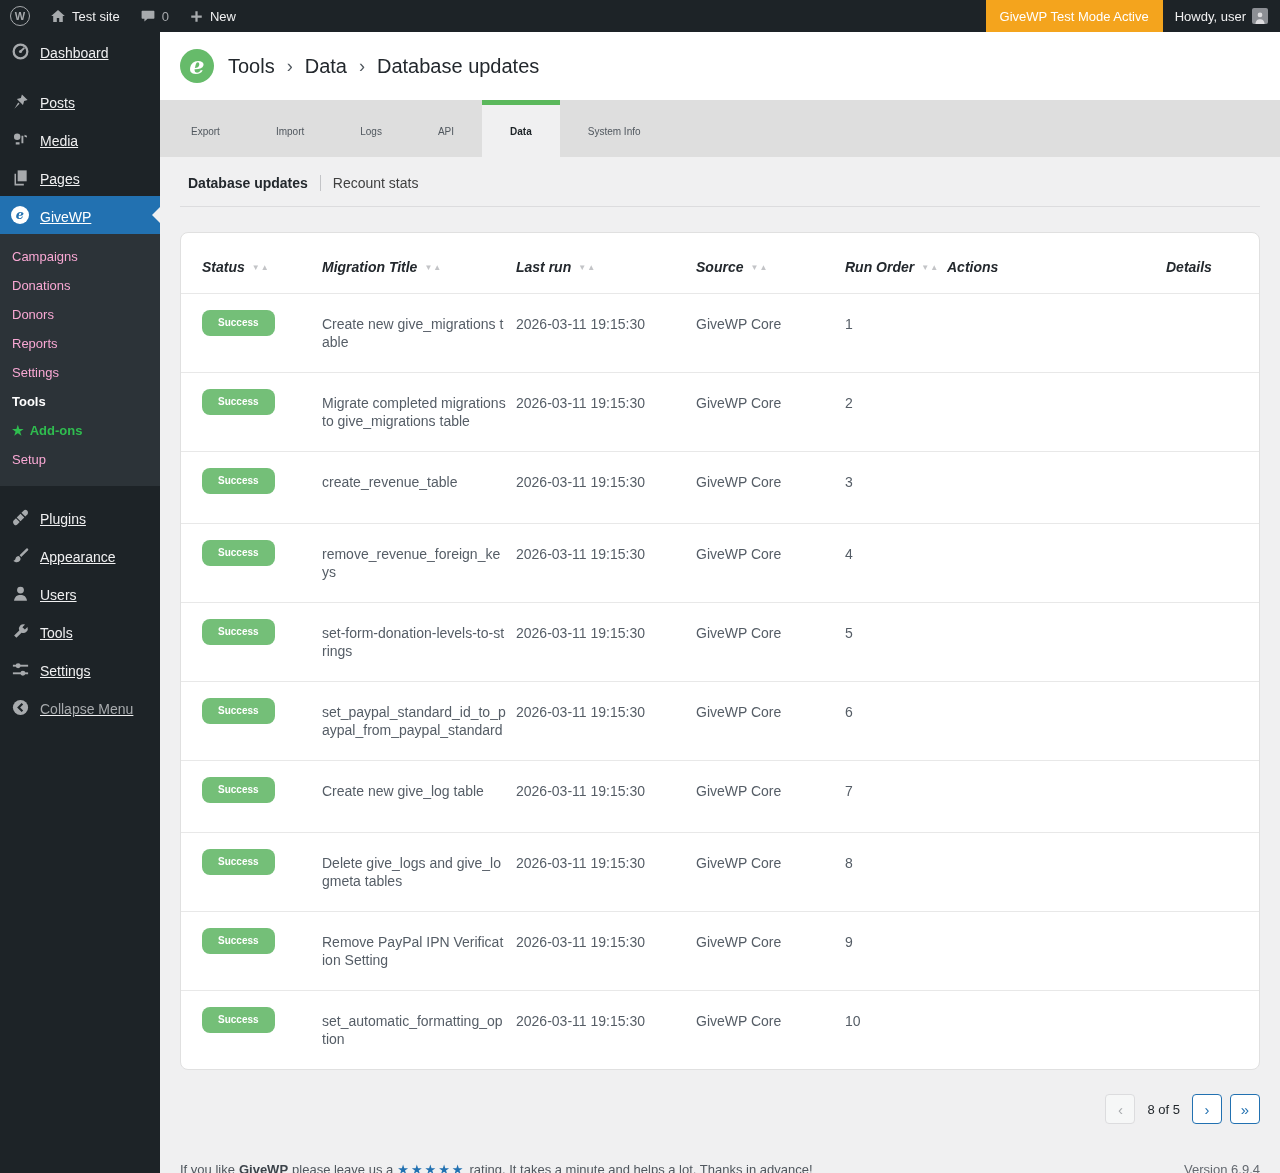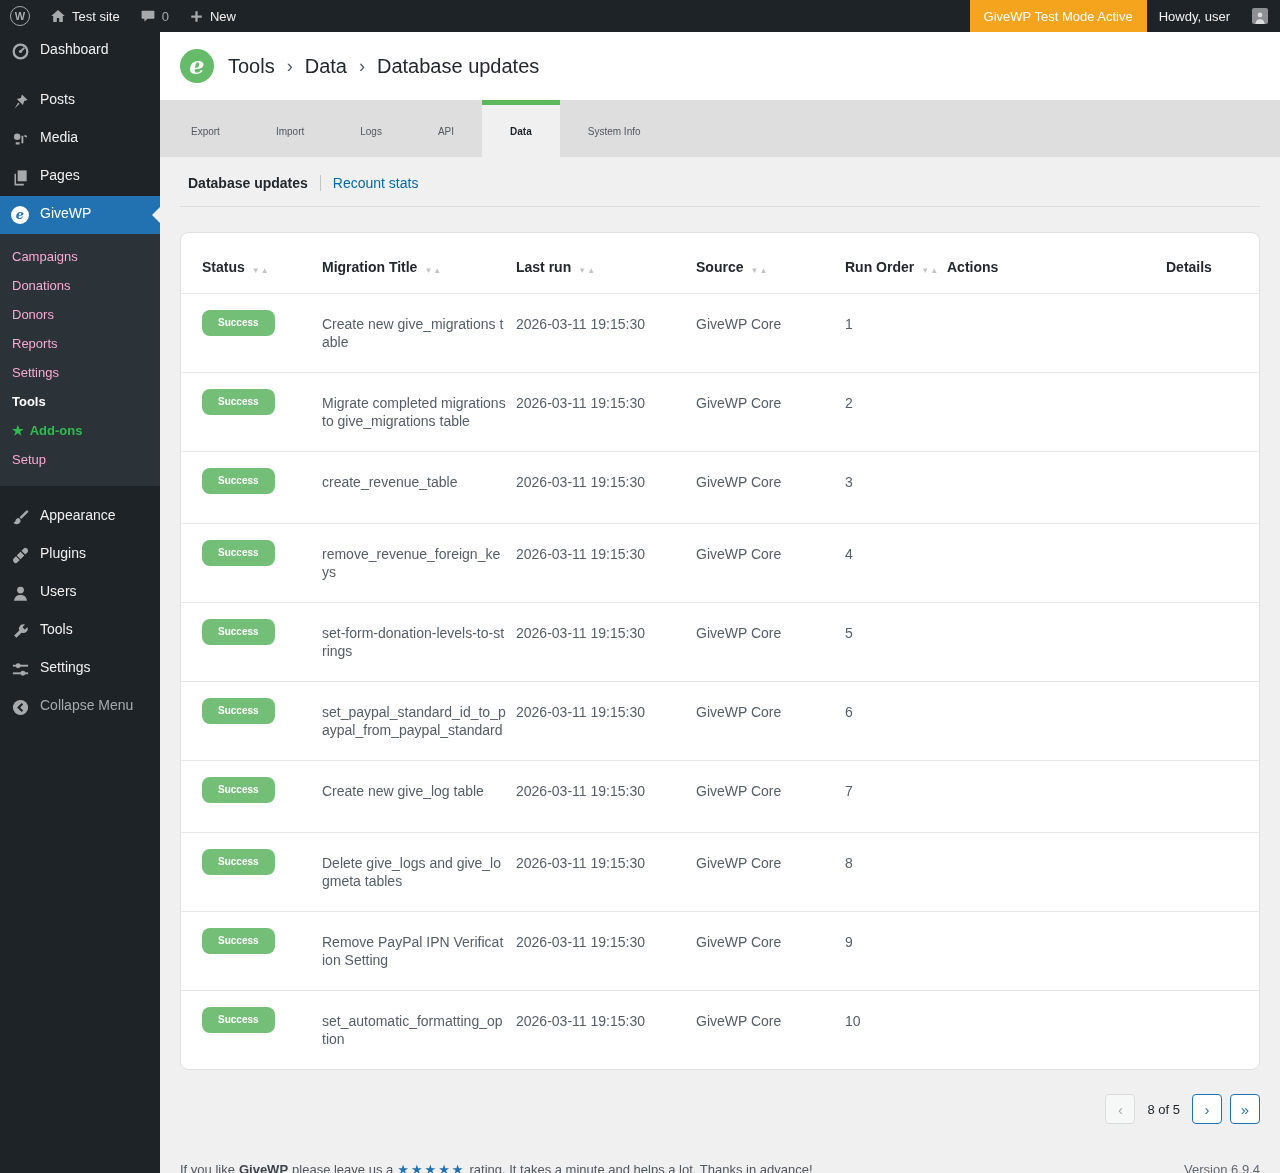--- a/index.html
+++ b/index.html
@@ -28,7 +28,7 @@
     background:#f4a41d; color:#fff; height:32px; display:flex; align-items:center;
     padding:0 14px; font-size:13px; cursor:pointer;
   }
-  .howdy { display:flex; align-items:center; gap:22px; padding:0 12px; cursor:pointer; }
+  .howdy { display:flex; align-items:center; gap:6px; padding:0 12px; cursor:pointer; }
   .avatar { width:16px; height:16px; background:#8c8f94; border-radius:2px; display:flex; align-items:flex-end; justify-content:center; overflow:hidden; }
   .wp-logo-ring {
     width:20px; height:20px; border:1.5px solid #a7aaad; border-radius:50%;

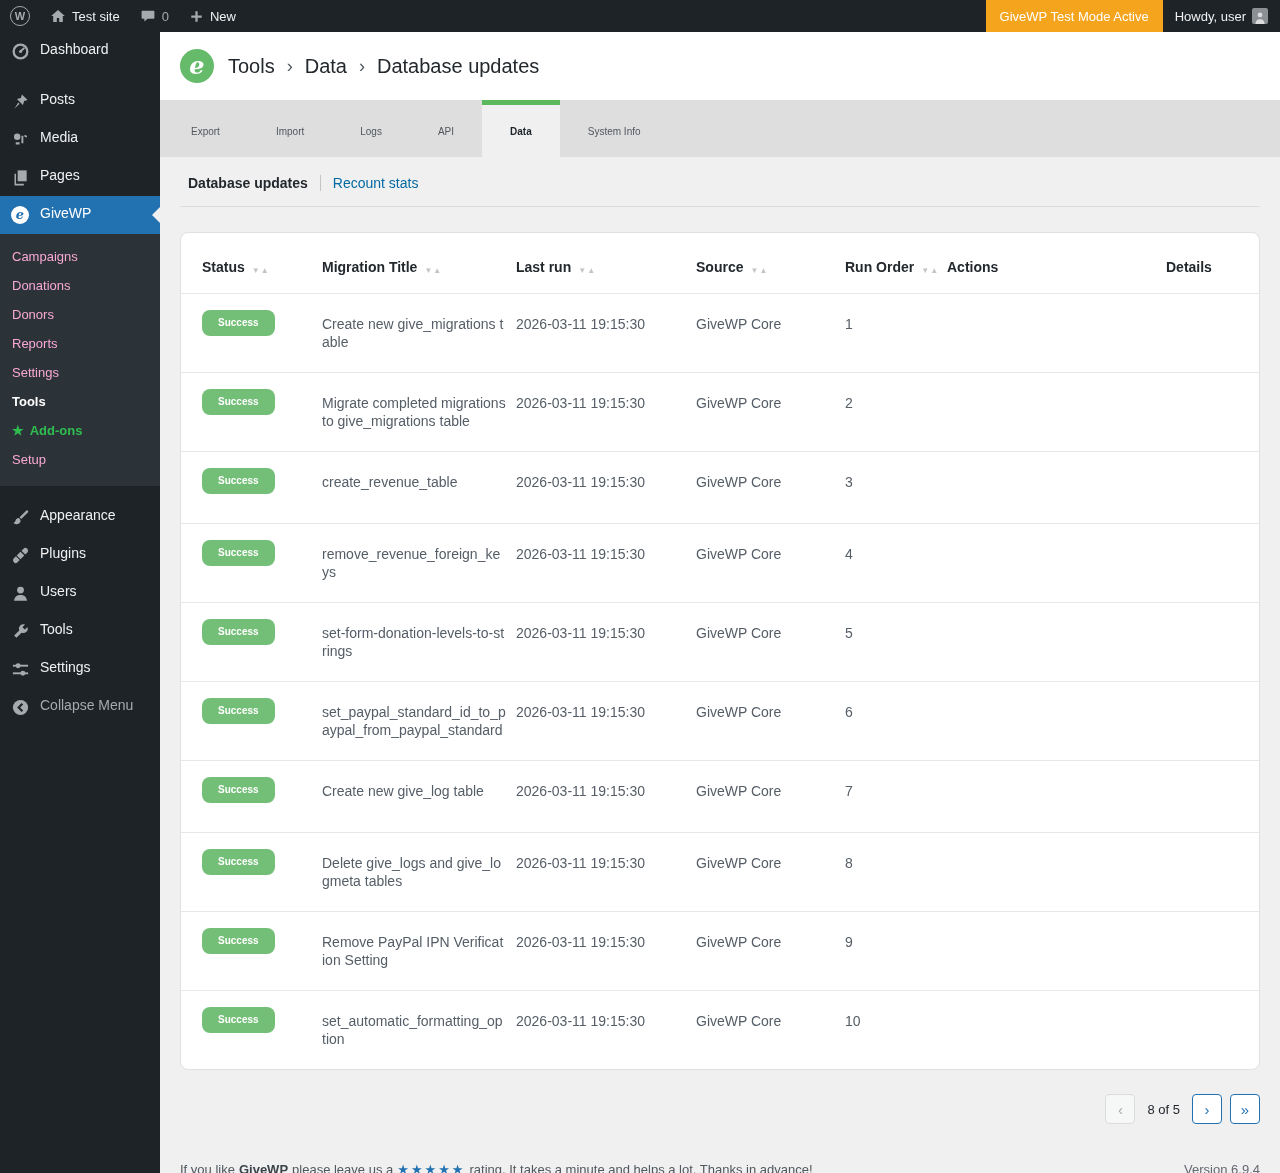--- a/index.html
+++ b/index.html
@@ -40,8 +40,8 @@
     background:#1d2327; color:#f0f0f1; z-index:40;
   }
   .menu-item {
-    display:flex; align-items:flex-start; gap:10px;
-    padding:9px 8px 9px 10px; font-size:14px; cursor:pointer; position:relative;
+    display:flex; align-items:flex-end; gap:10px;
+    padding:9px 8px 9px 10px; font-size:14px; cursor:pointer; position:relative;text-decoration:underline;
   }
   .menu-item .mi-icon { width:20px; height:20px; color:#a7aaad; flex:none; display:flex; align-items:center; justify-content:center; }
   .menu-sep { height:12px; }

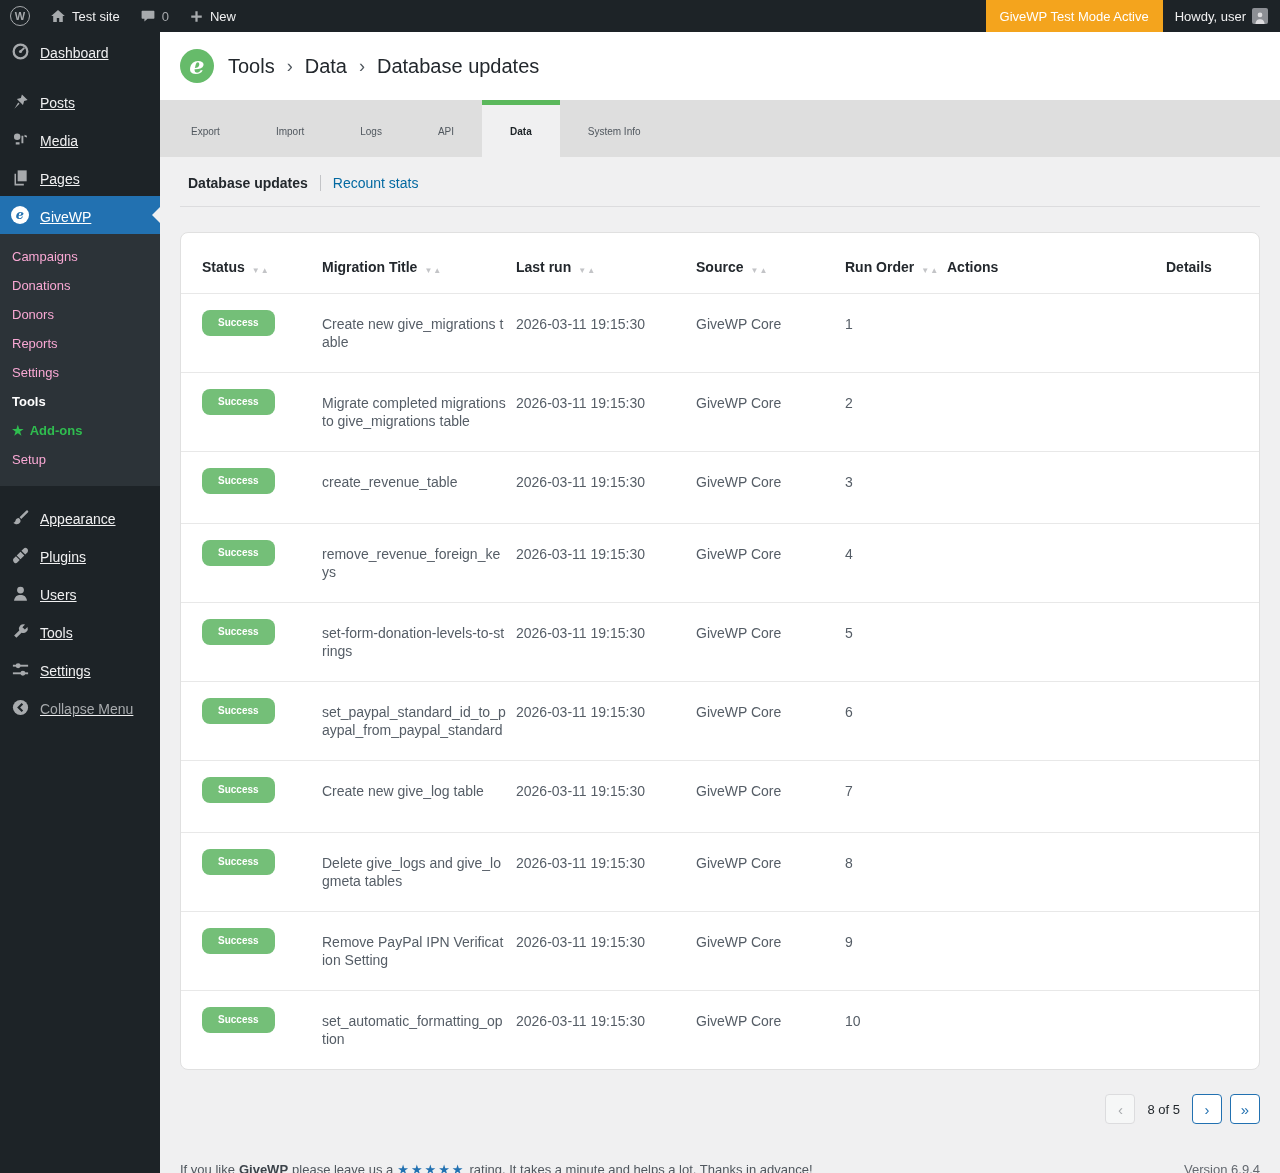--- a/index.html
+++ b/index.html
@@ -85,7 +85,7 @@
   }
   .subnav-current { font-weight:bold; color:#23282d; }
   .subnav-divider { width:1px; height:16px; background:#c3c4c7; margin:0 12px; }
-  .subnav-link { color:#0369a1; cursor:pointer; }
+  .subnav-link { color:#404040; cursor:pointer; }
   
   .card {
     margin:25px 20px 0; background:#fff; border:1px solid #e0e0e0; border-radius:8px;

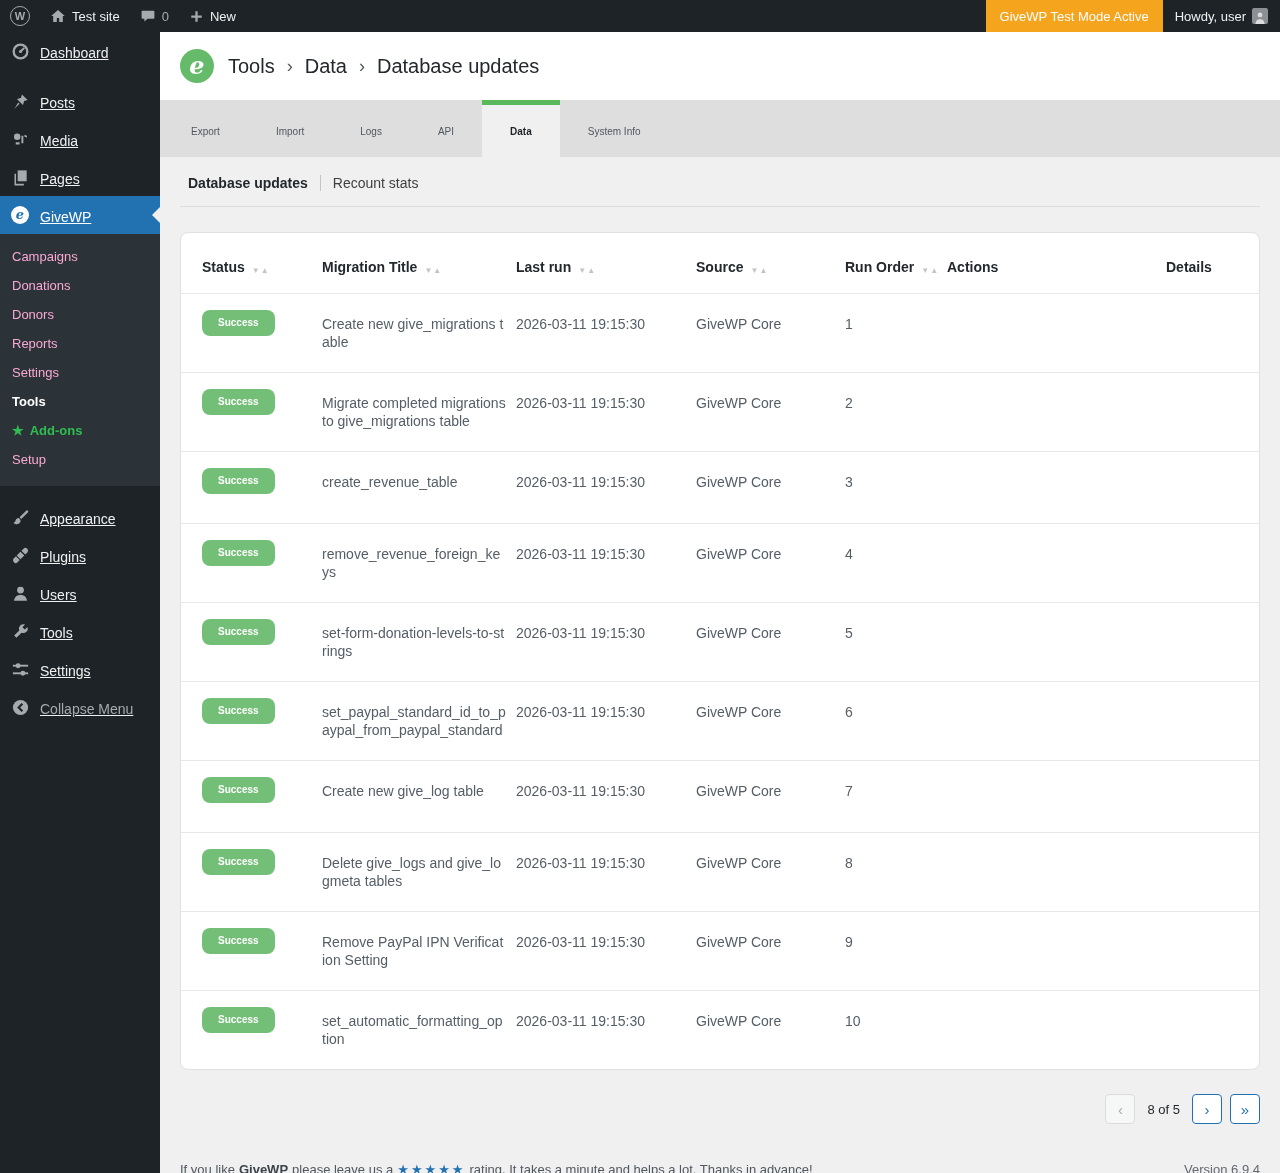--- a/index.html
+++ b/index.html
@@ -99,7 +99,7 @@
   .thead { padding-top:4px; }
   .th {
     font-weight:bold; font-size:14px; color:#23282d; padding:22px 8px 18px 0;
-    display:flex; align-items:flex-end; white-space:nowrap;
+    display:flex; align-items:center; white-space:nowrap;font-style:italic;
   }
   .sort-glyph { font-size:8px; color:#c3c4c7; margin-left:7px; letter-spacing:1px; }
   .tbody-row { border-top:1px solid #e8e8e8; min-height:72px; }

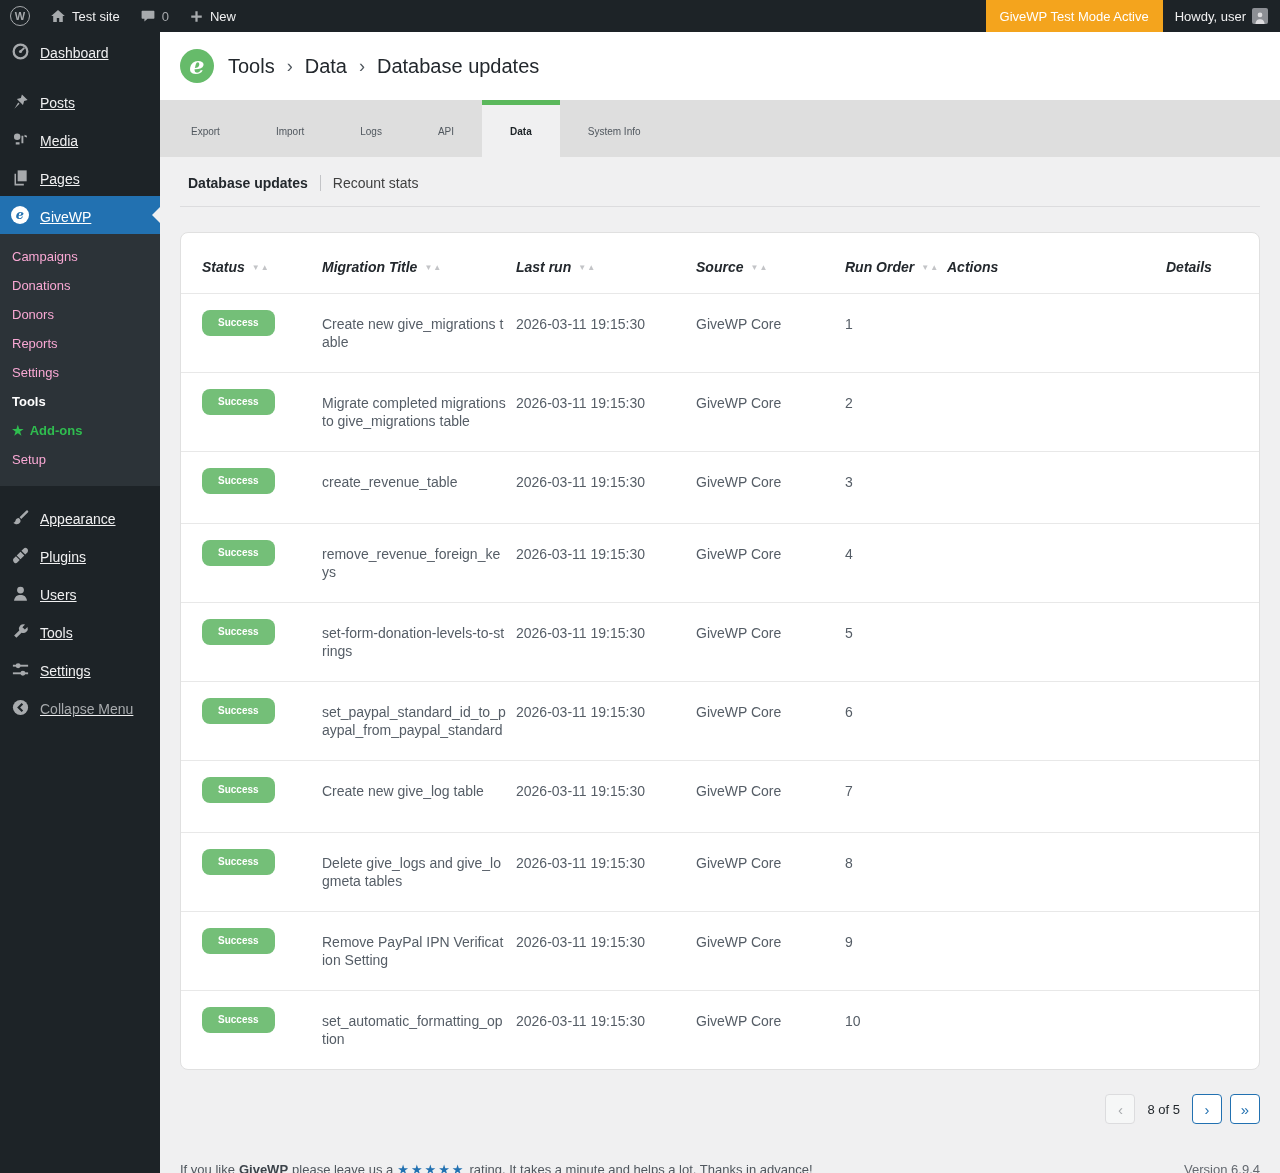--- a/index.html
+++ b/index.html
@@ -242,19 +242,19 @@
   <div class="menu-item">
     <span class="mi-icon">
       <svg width="19" height="19" viewBox="0 0 20 20">
+          <path fill="currentColor" d="M13.5 2.5 11 5l4 4 2.5-2.5c.8-1.6.4-3-.9-4.1-1.1-.8-2.3-.7-3.1.1zM10 6 6 10l4 4 4-4zM5.2 10.8 2.5 13.5c-.7 1.5-.3 2.9 1 4 1.1.8 2.3.7 3.1-.1l2.6-2.6z"></path>
+        </svg>
+    </span>
+    <span>Plugins</span>
+  </div>
+  <div class="menu-item">
+    <span class="mi-icon">
+      <svg width="19" height="19" viewBox="0 0 20 20">
           <path fill="currentColor" d="M16.2 2.6 9 9.8l1.8 1.8 7.2-7.2a1.3 1.3 0 0 0-1.8-1.8z"></path>
           <path fill="currentColor" d="M8.2 10.6c-1.8 0-3 .9-3.5 2.7-.3 1.2-1 1.9-2.2 2.2 1.7 2 5.6 2.4 7.2-.4.8-1.4.3-3.2-1.5-4.5z"></path>
         </svg>
     </span>
     <span>Appearance</span>
-  </div>
-  <div class="menu-item">
-    <span class="mi-icon">
-      <svg width="19" height="19" viewBox="0 0 20 20">
-          <path fill="currentColor" d="M13.5 2.5 11 5l4 4 2.5-2.5c.8-1.6.4-3-.9-4.1-1.1-.8-2.3-.7-3.1.1zM10 6 6 10l4 4 4-4zM5.2 10.8 2.5 13.5c-.7 1.5-.3 2.9 1 4 1.1.8 2.3.7 3.1-.1l2.6-2.6z"></path>
-        </svg>
-    </span>
-    <span>Plugins</span>
   </div>
   <div class="menu-item">
     <span class="mi-icon">

